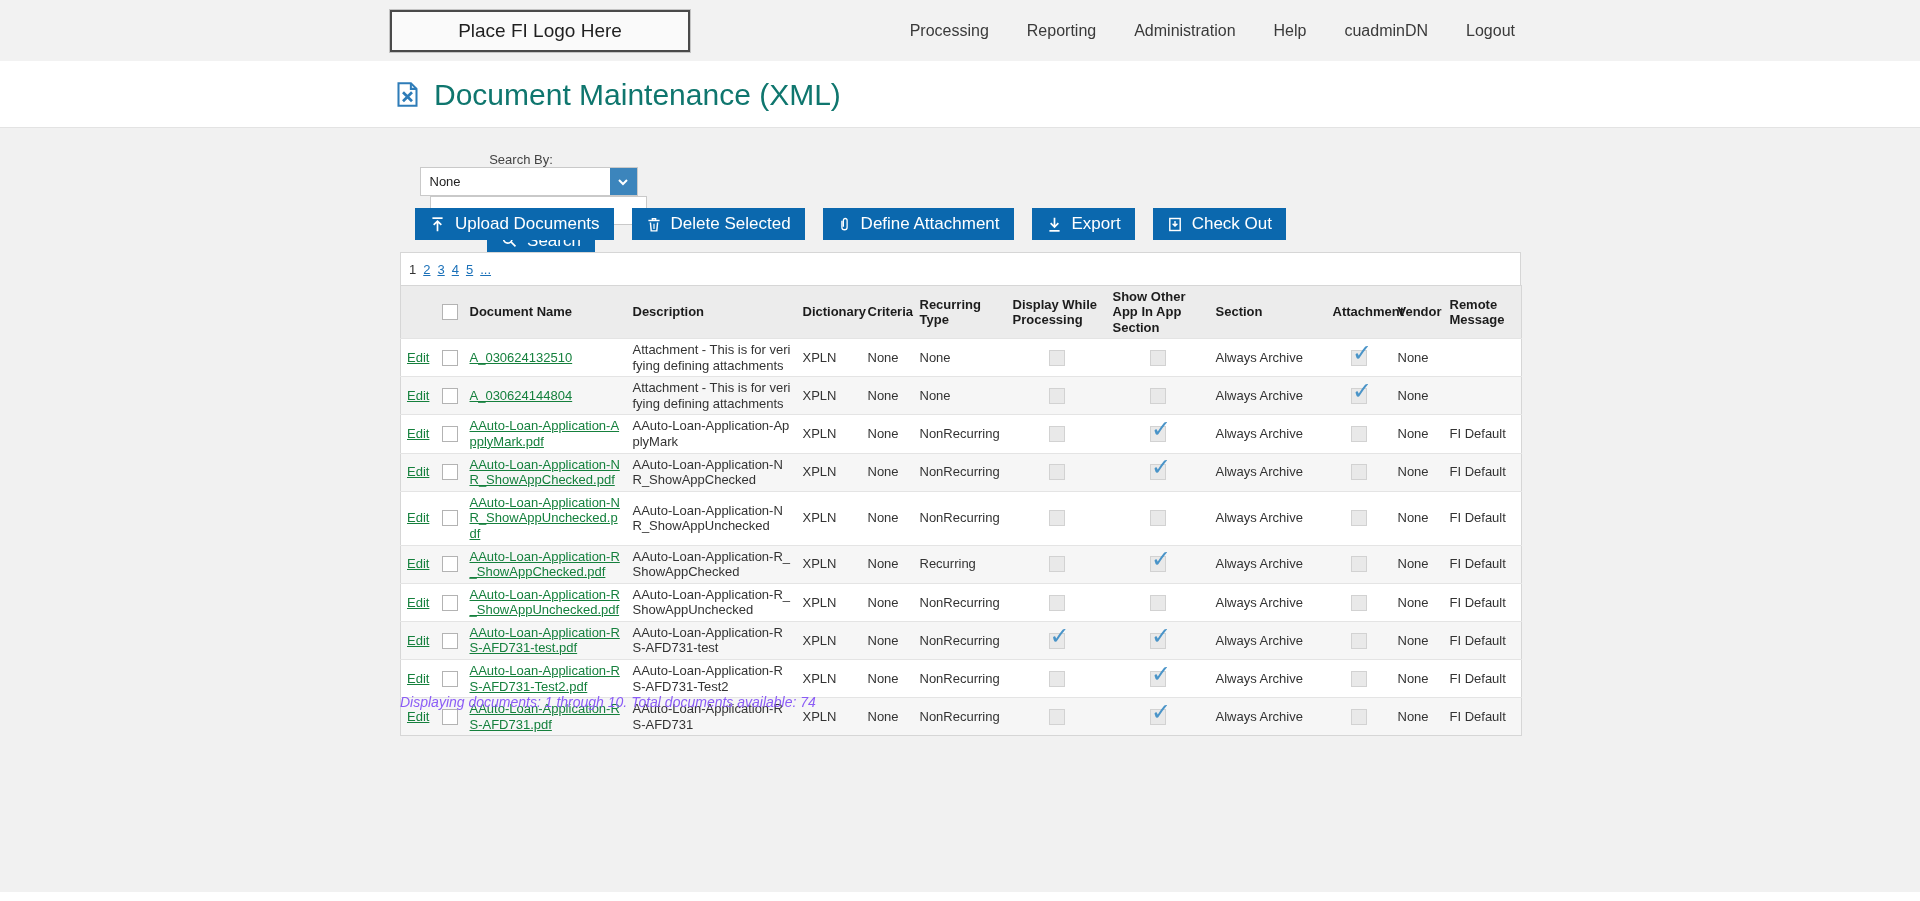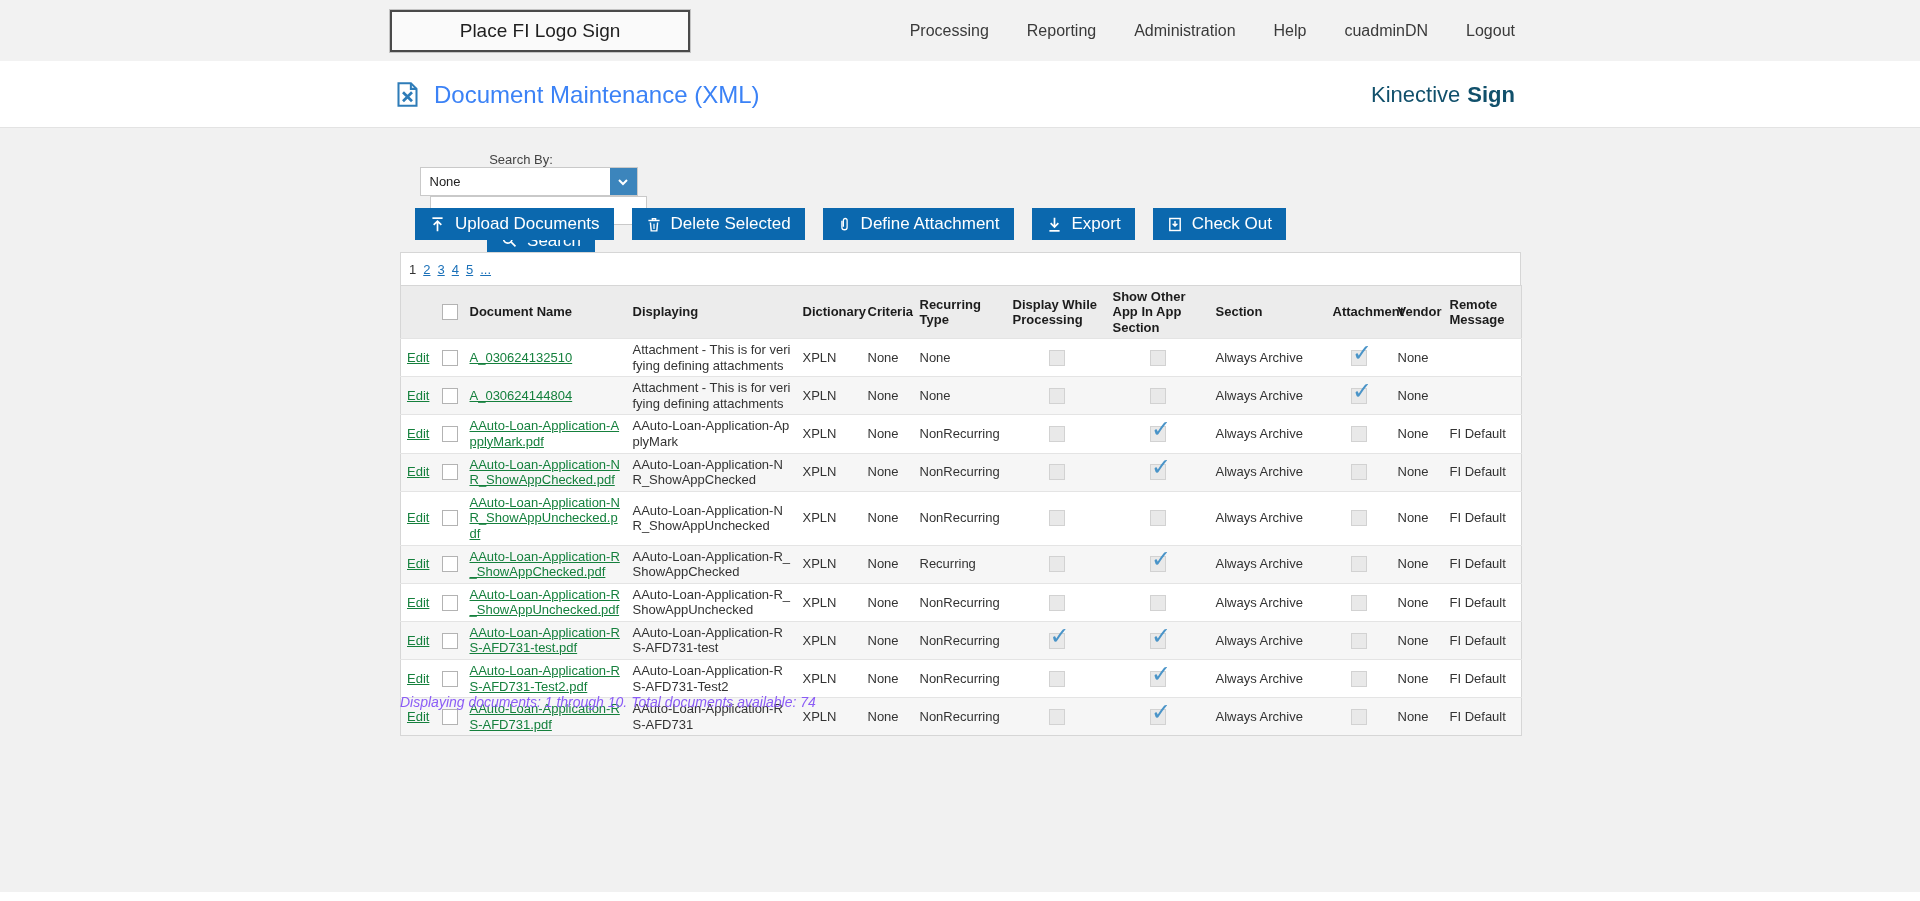--- a/index.html
+++ b/index.html
@@ -109,7 +109,7 @@
 
 <div class="topbar">
   <div class="logo-box">
-    <span>Place FI Logo Sign</span>
+    <span>Place FI Logo Here</span>
   </div>
   <nav class="topnav">
 

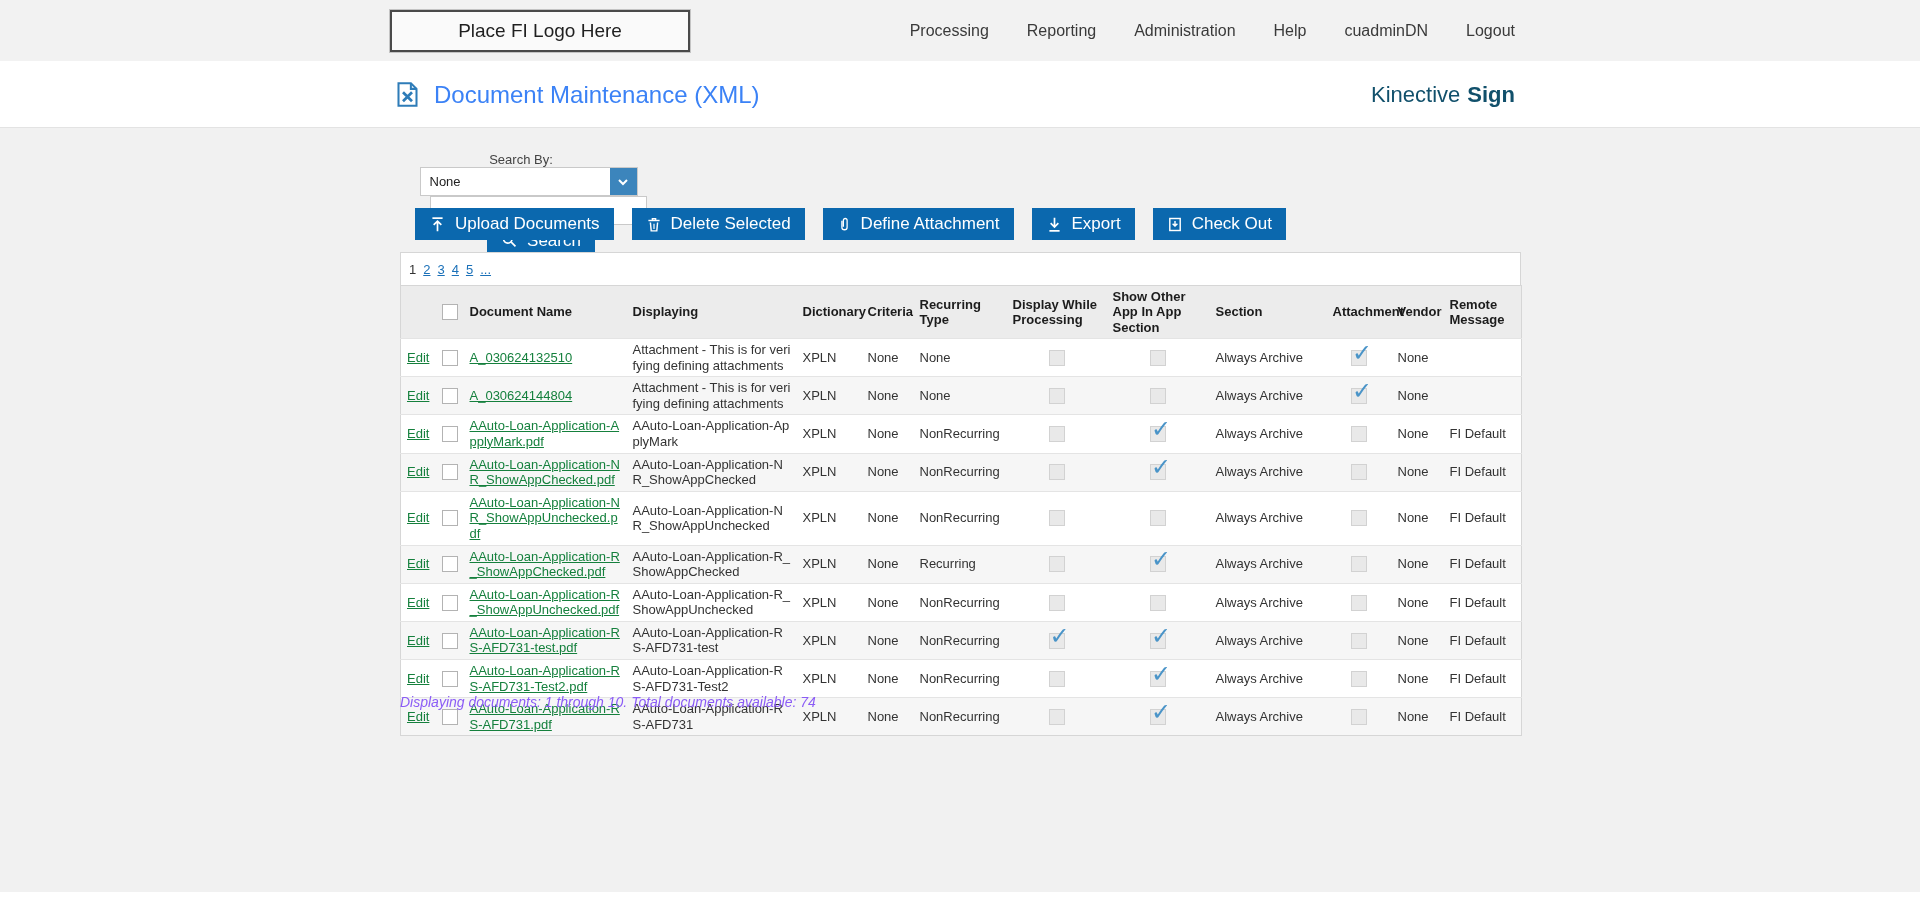--- a/index.html
+++ b/index.html
@@ -29,7 +29,7 @@
   
   .header-band { position:absolute; top:61px; left:0; width:1920px; height:67px; background:#ffffff; border-bottom:1px solid #e3e3e3; }
   .title-wrap { position:absolute; left:394px; top:0; height:67px; display:flex; align-items:center; gap:13px; }
-  .page-title { font-size:24px; color:#3b82f6; }
+  .page-title { font-size:30px; color:#0f766e; }
   .brand { position:absolute; right:405px; top:0; height:67px; display:flex; align-items:center; font-size:22px; color:#11506b; }
   .brand .brand-bold { font-weight:700; margin-left:7px; }
 

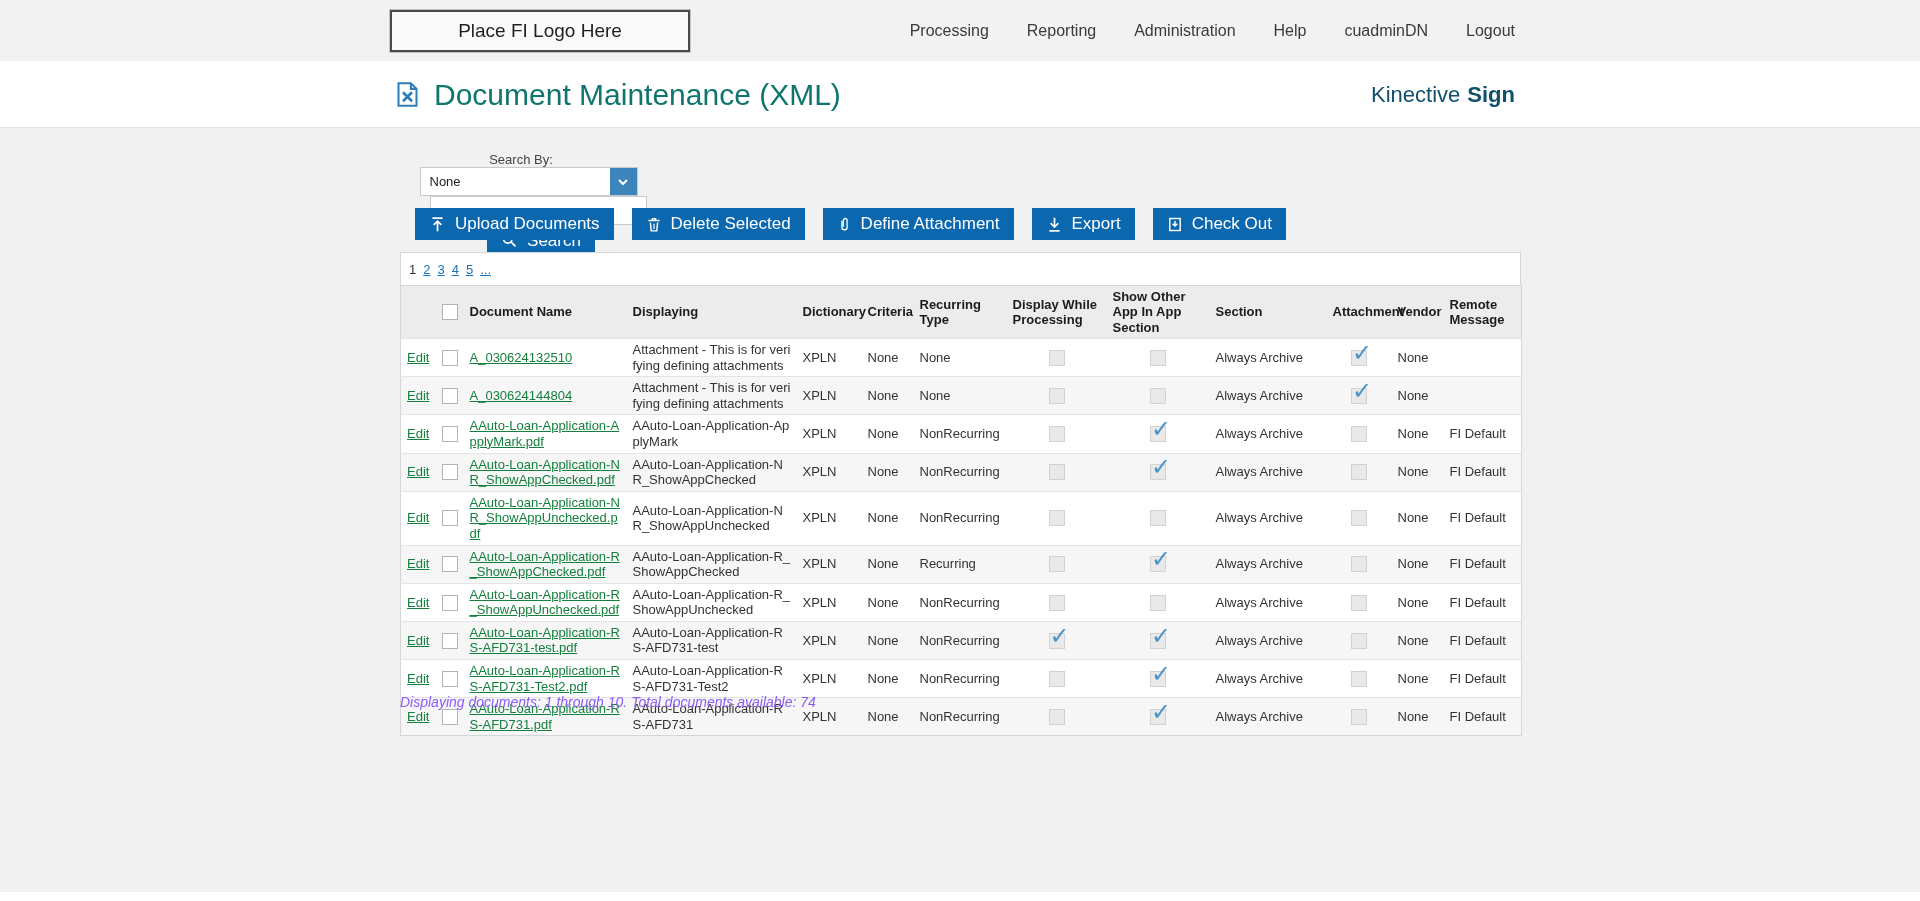--- a/index.html
+++ b/index.html
@@ -132,10 +132,6 @@
       </svg>
     </span>
     <span class="page-title">Document Maintenance (XML)</span>
-  </div>
-  <div class="brand">
-    <span>Kinective</span>
-    <span class="brand-bold">Sign</span>
   </div>
 </div>
 

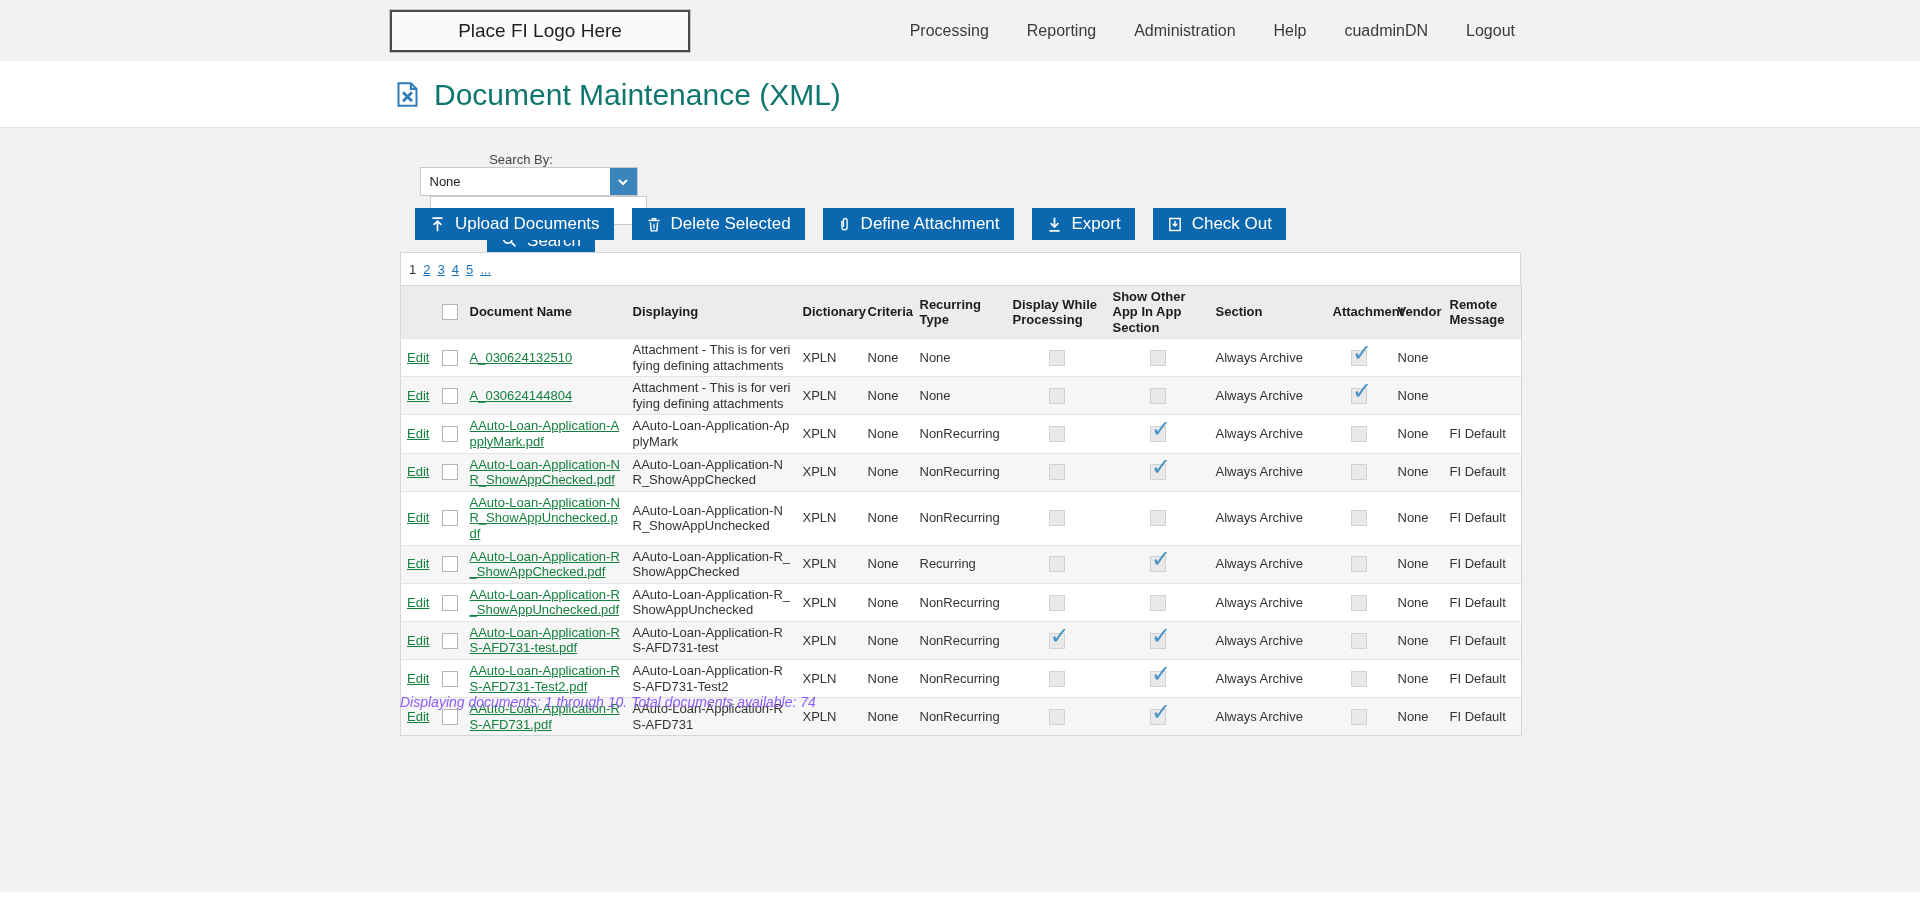--- a/index.html
+++ b/index.html
@@ -240,7 +240,7 @@
         <th></th>
         <th><span class="cb"></span></th>
         <th>Document Name</th>
-        <th>Displaying</th>
+        <th>Description</th>
         <th>Dictionary</th>
         <th>Criteria</th>
         <th>Recurring Type</th>

